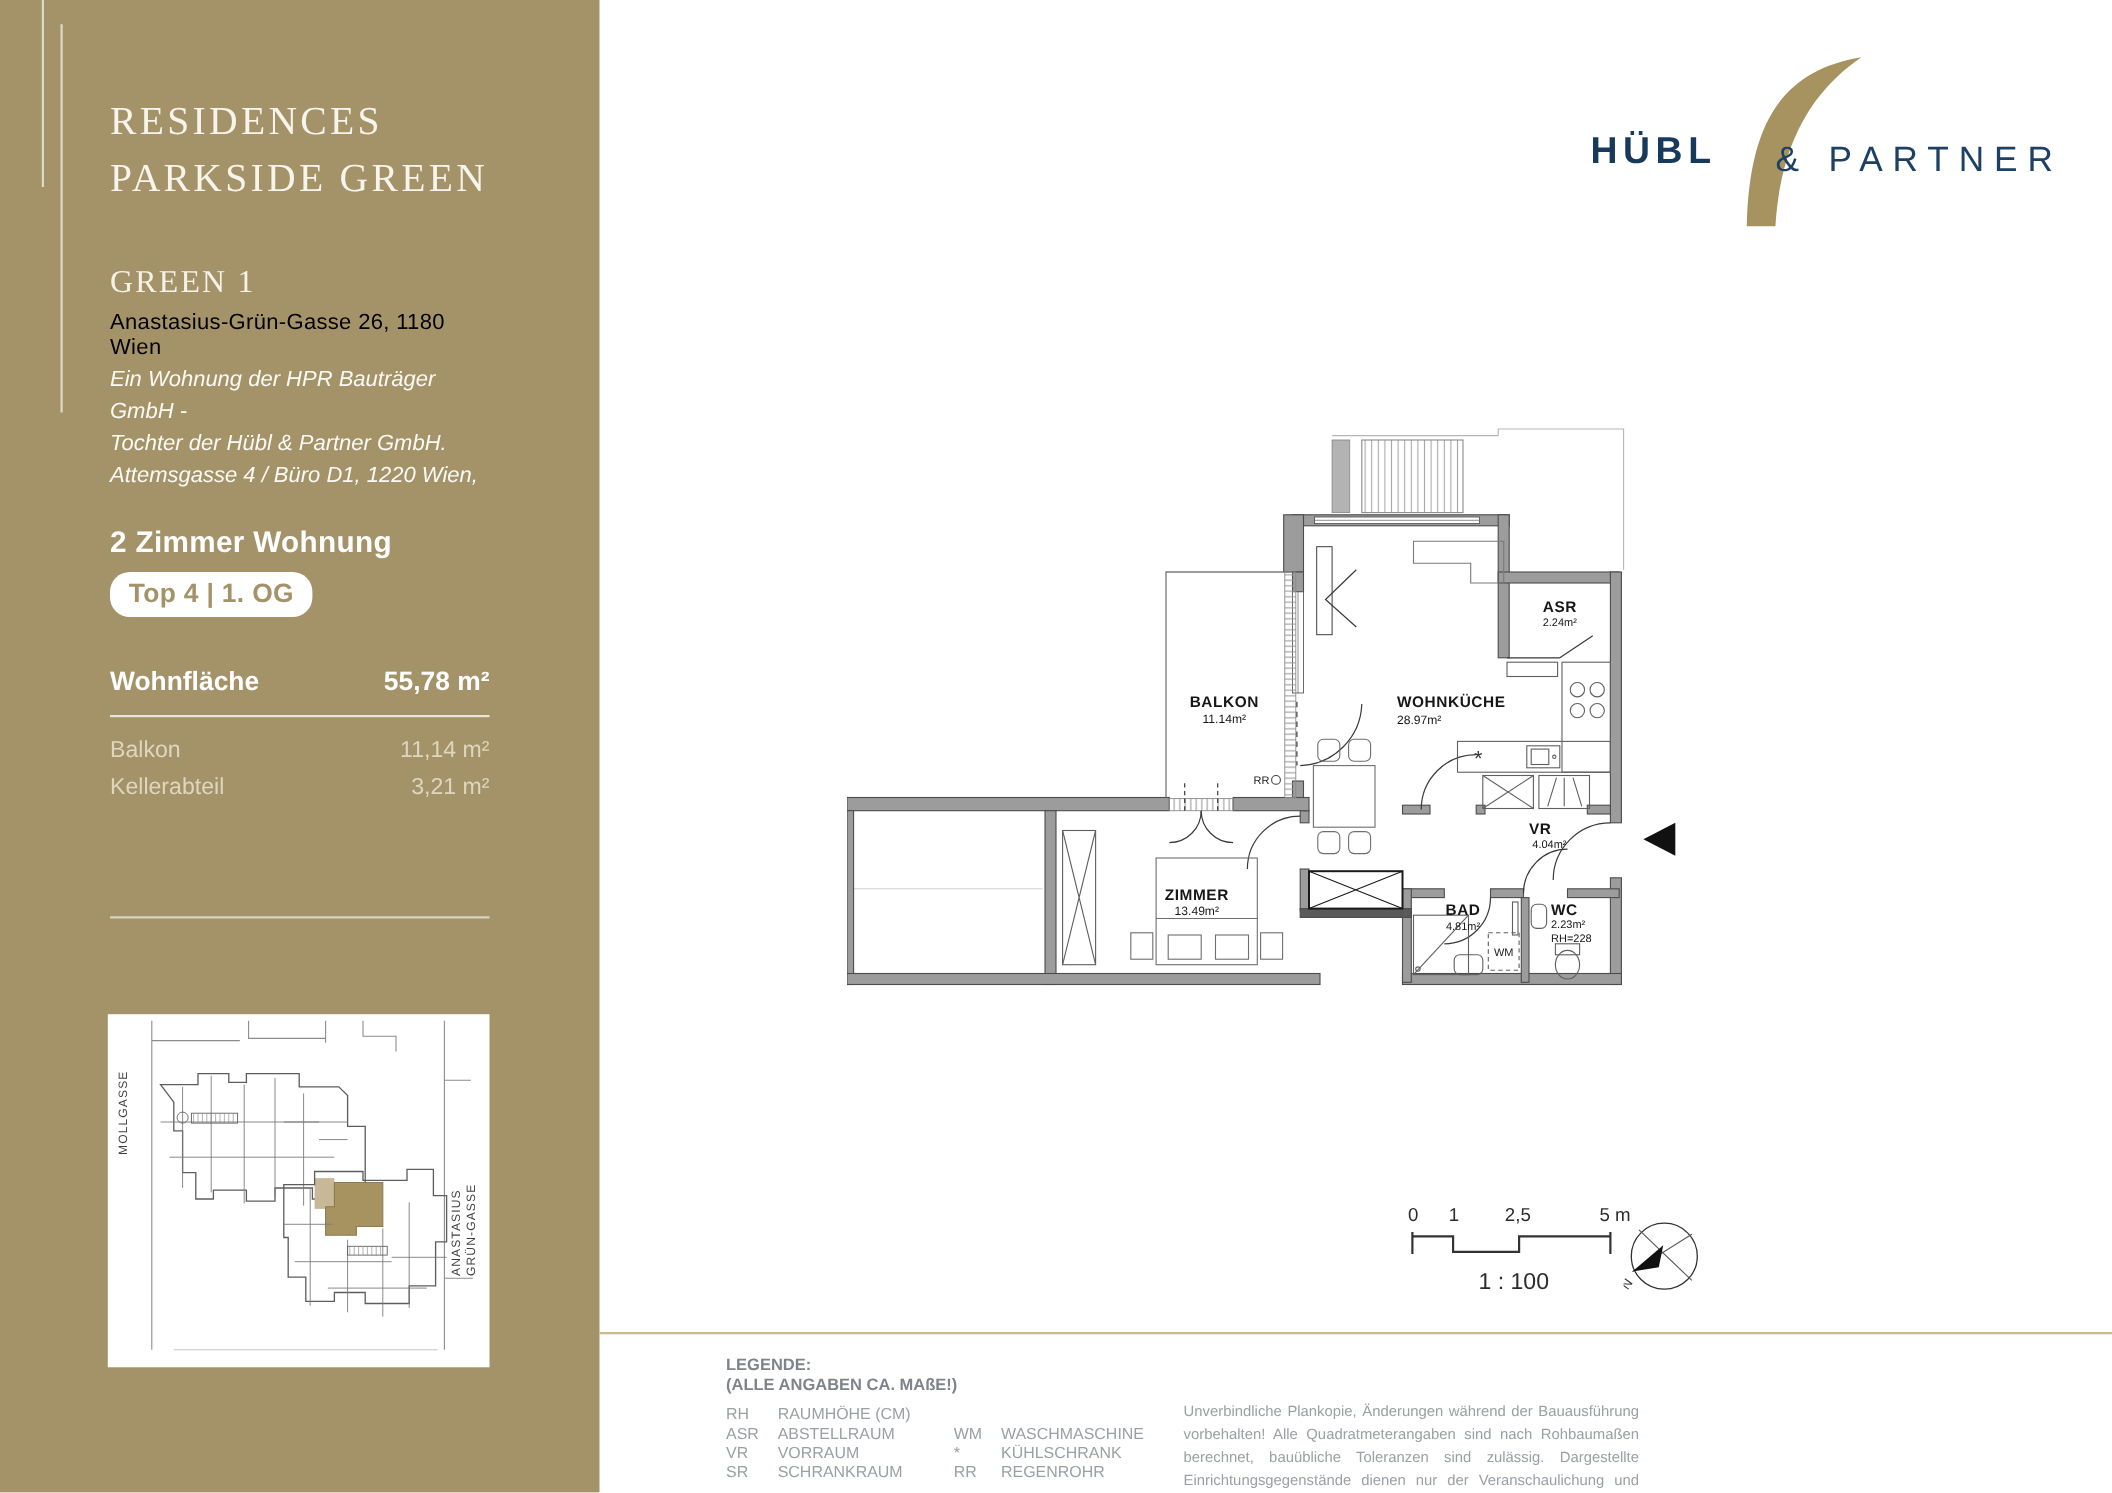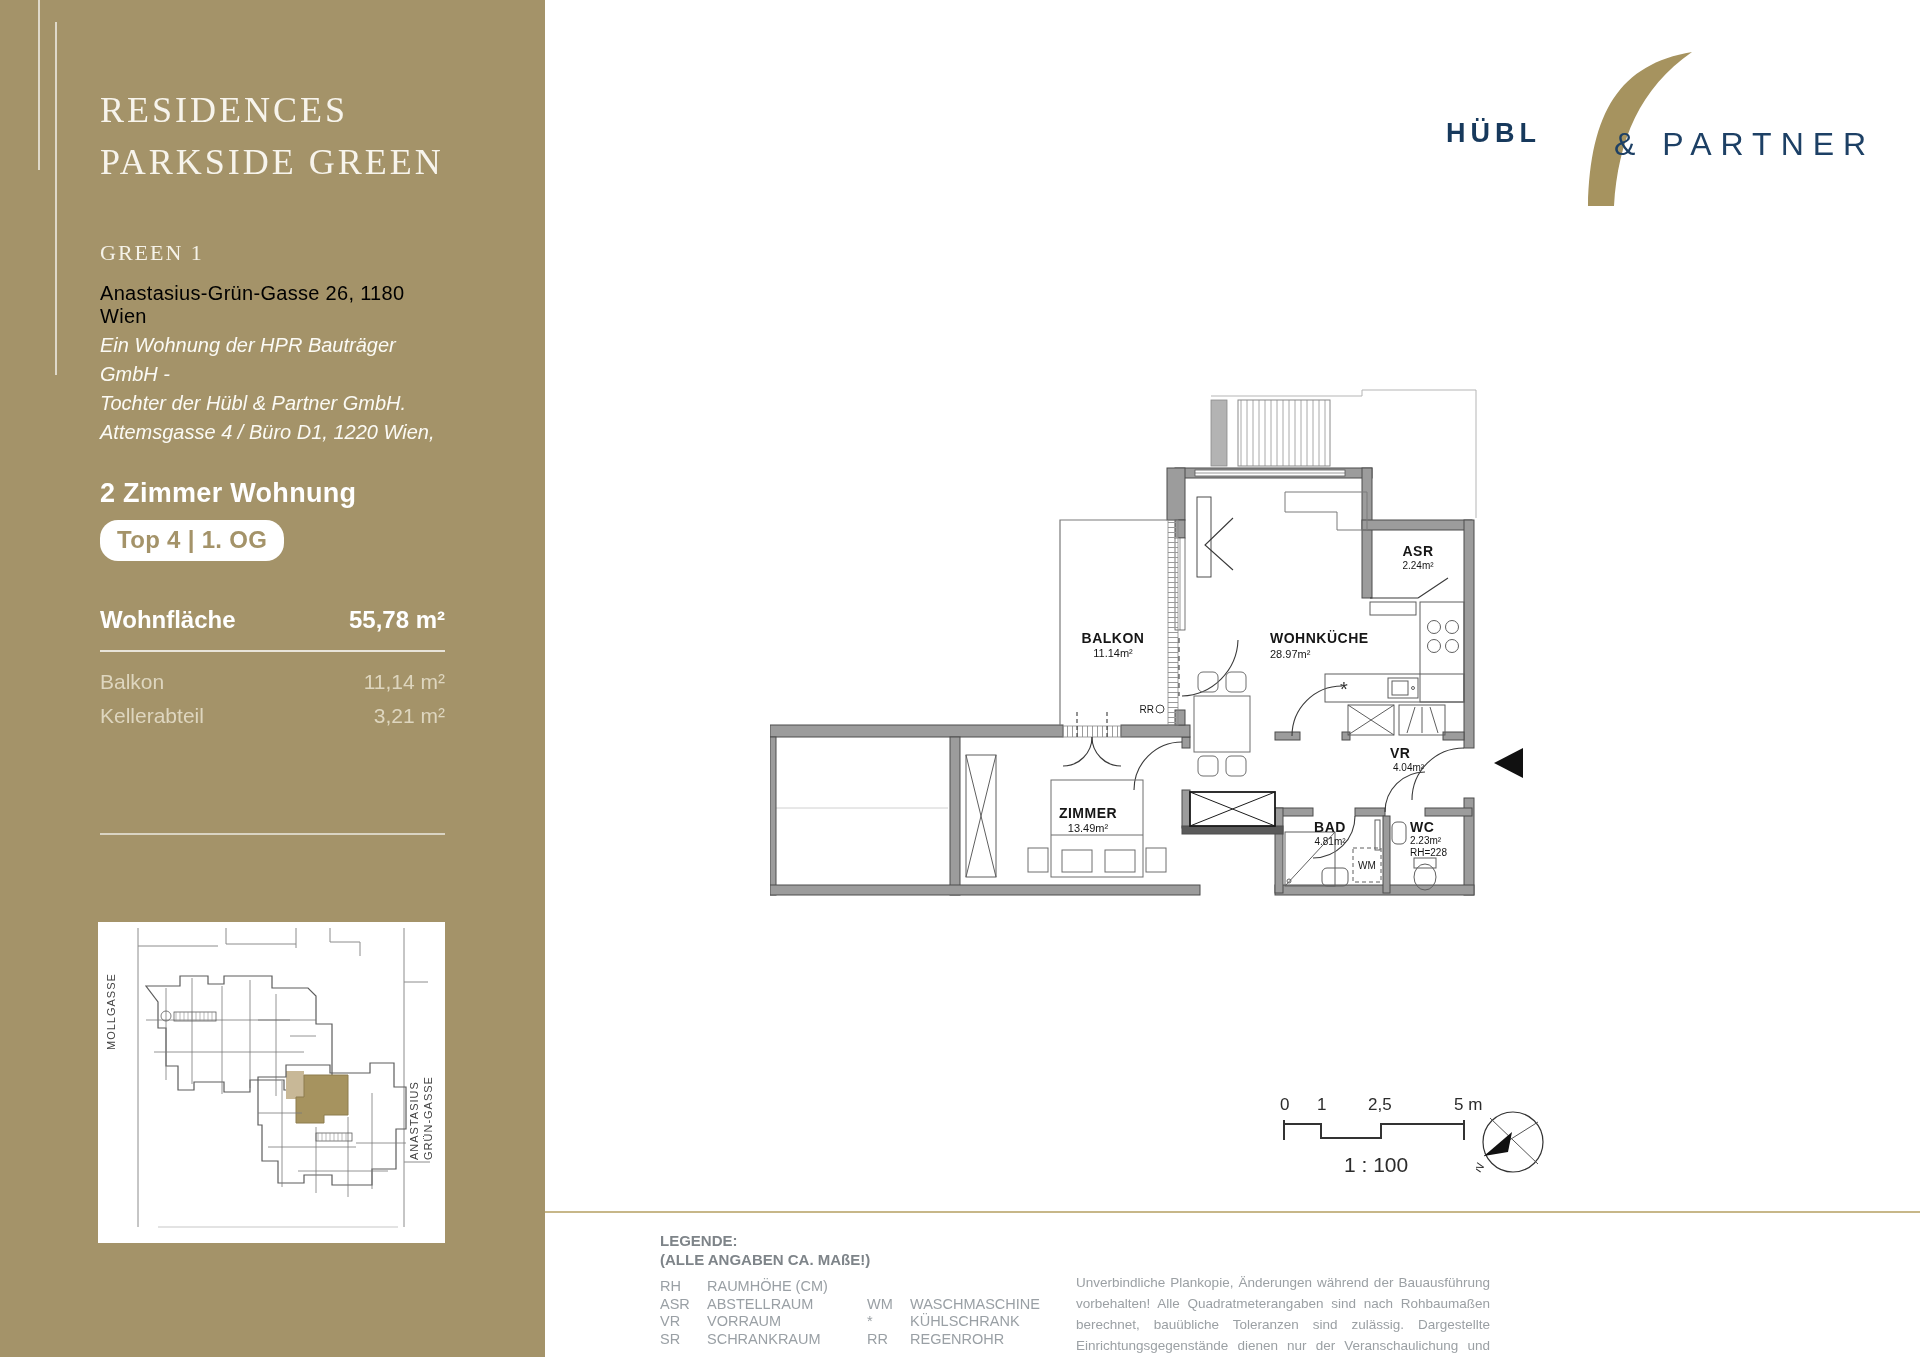--- a/index.html
+++ b/index.html
@@ -30,7 +30,7 @@
   .siteplan-box{position:absolute;left:98px;top:922px;width:347px;height:321px;background:#ffffff;}
   
   .logo{position:absolute;left:1446px;top:40px;width:440px;height:175px;}
-  .logo .hubl{position:absolute;left:0;top:78px;font-size:27px;font-weight:bold;color:#17395c;letter-spacing:5px;}
+  .logo .hubl{position:absolute;left:0;top:78px;font-size:34px;font-weight:bold;color:#17395c;letter-spacing:5px;}
   .logo .arc{position:absolute;left:128px;top:8px;width:138px;height:158px;}
   .logo .partner{position:absolute;left:168px;top:86px;font-size:32px;font-weight:400;color:#1d4065;letter-spacing:9px;white-space:nowrap;}
   

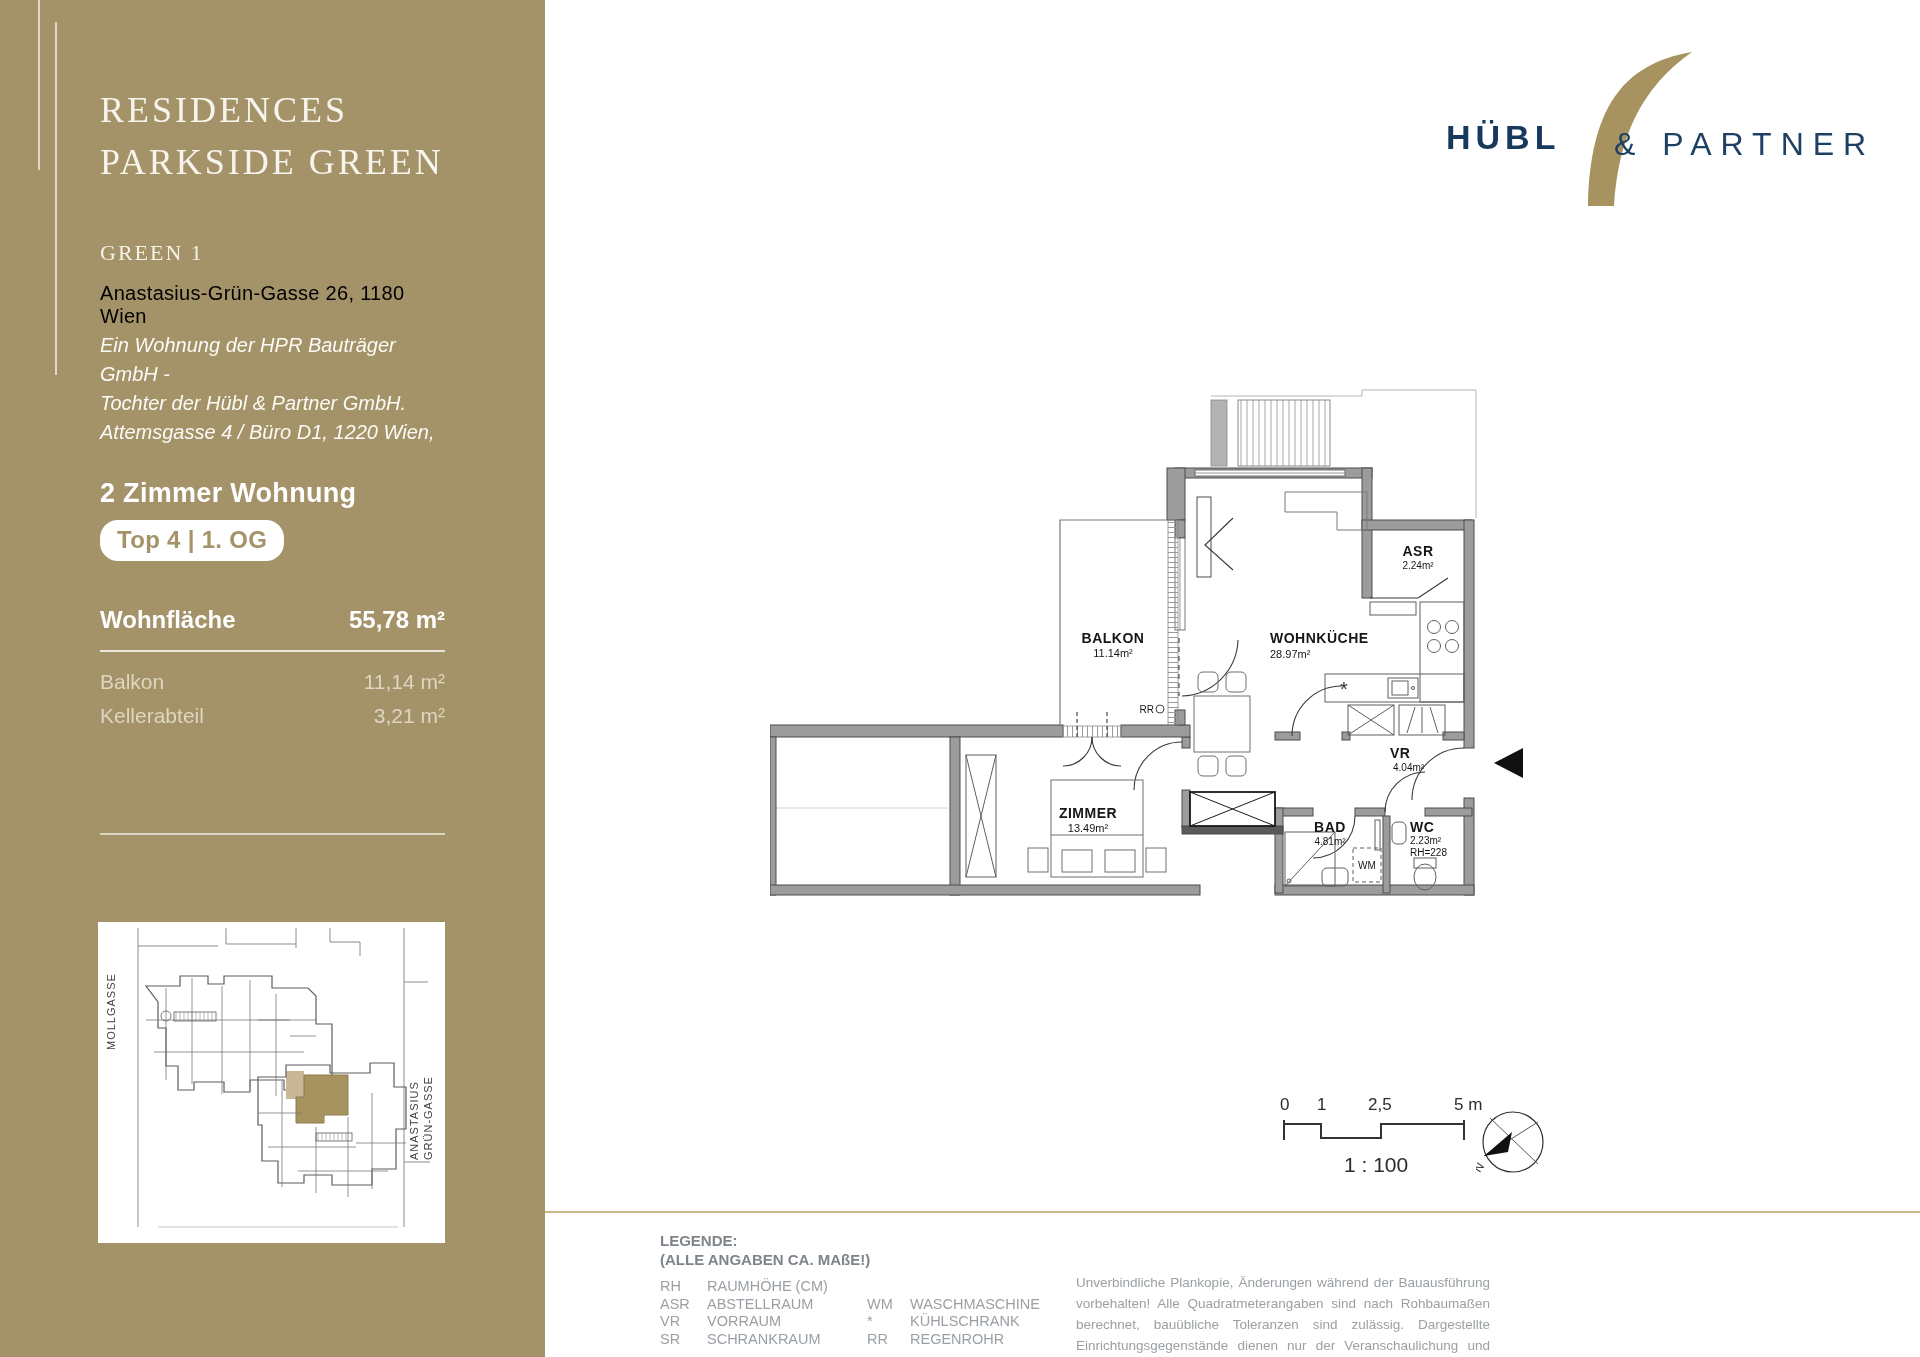--- a/index.html
+++ b/index.html
@@ -13,7 +13,7 @@
   .sb{position:absolute;left:100px;width:345px;color:#fff;}
   .sb-title{top:84px;font-family:"Liberation Serif","DejaVu Serif",serif;font-size:36px;line-height:52px;
             letter-spacing:3px;color:#f7f4ec;font-weight:500;}
-  .sb-project{top:240px;font-family:"Liberation Serif","DejaVu Serif",serif;font-size:22px;letter-spacing:2px;color:#f5f2e8;}
+  .sb-project{top:240px;font-family:"Liberation Serif","DejaVu Serif",serif;font-size:29px;letter-spacing:2px;color:#f5f2e8;}
   .sb-address{top:282px;font-size:20px;color:#000000;letter-spacing:.3px;}
   .sb-dev{top:331px;font-size:20px;line-height:29px;font-style:italic;color:#fbfaf4;}
   .sb-apttype{top:478px;font-size:27px;font-weight:bold;color:#ffffff;letter-spacing:.3px;}

